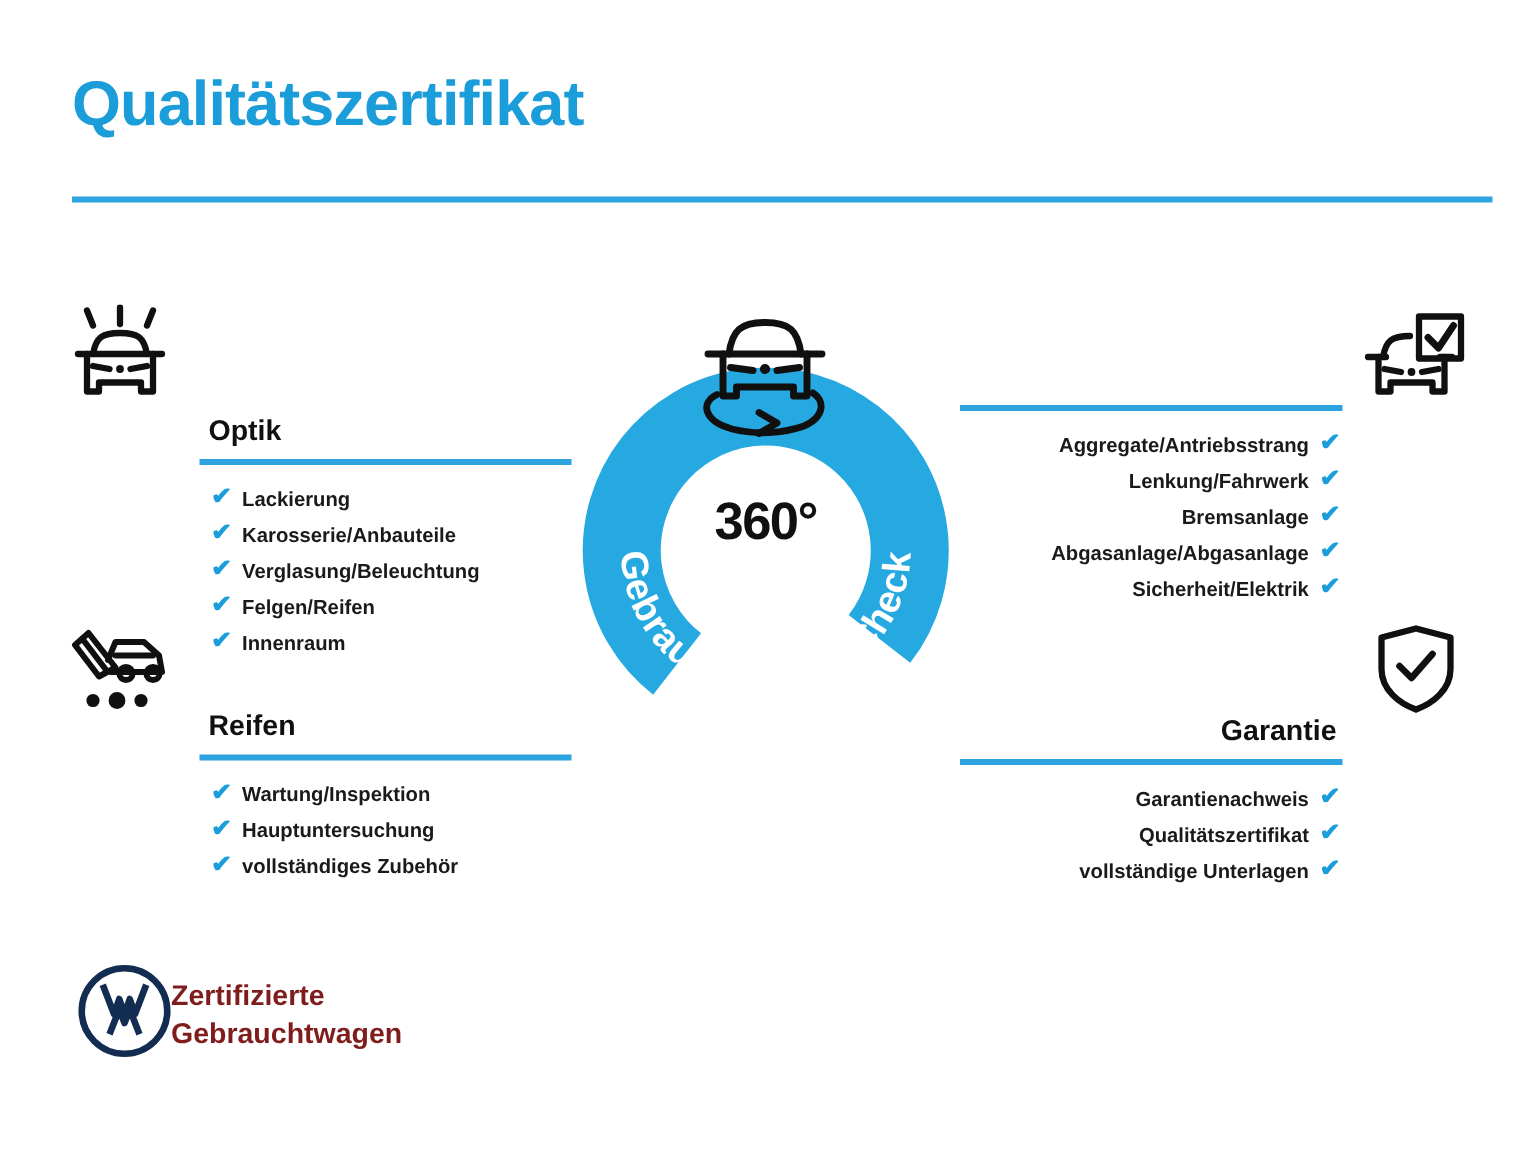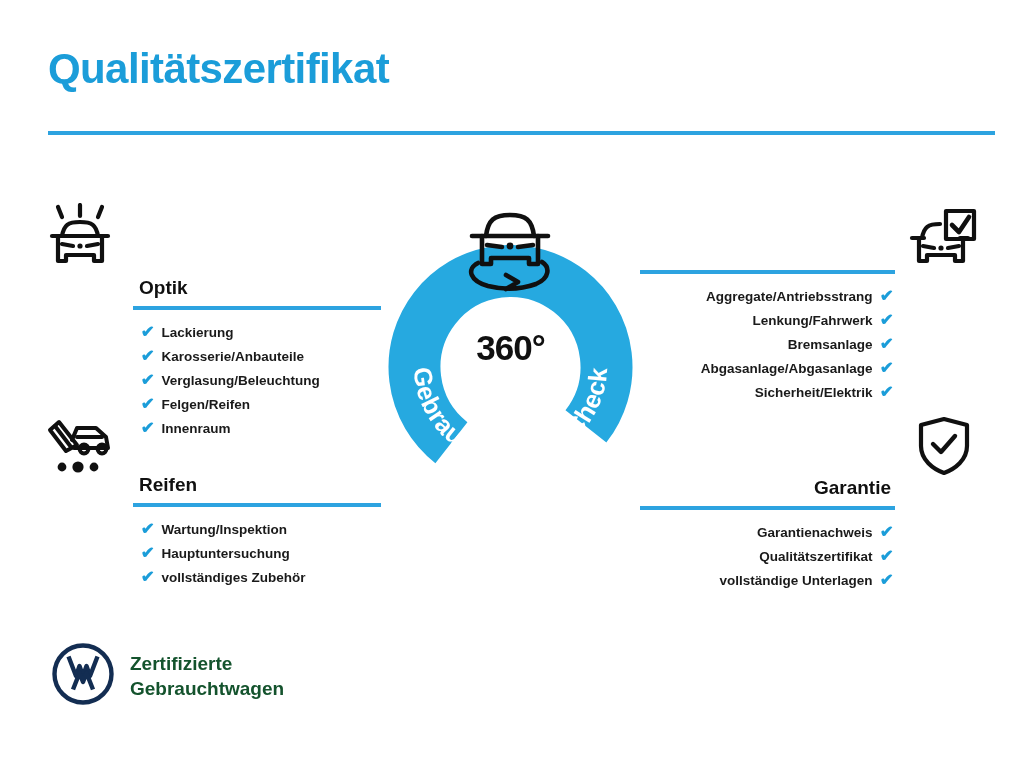--- a/index.html
+++ b/index.html
@@ -138,10 +138,10 @@
     align-items:center;
   }
   #brand-text {
-    margin-left:16px;
+    margin-left:0;
     font-size:19px;
     font-weight:bold;
-    color:#14532d;
+    color:#7f1d1d;
     line-height:25px;
   }
   #brand-text div { white-space:nowrap; }

